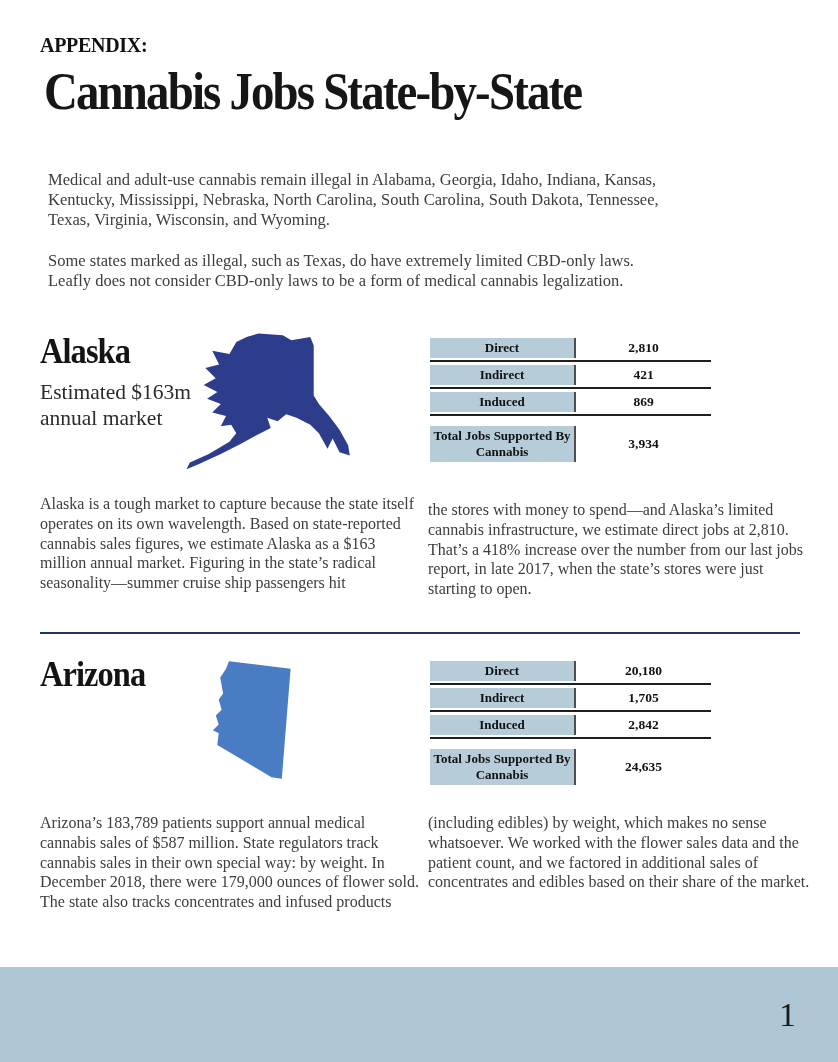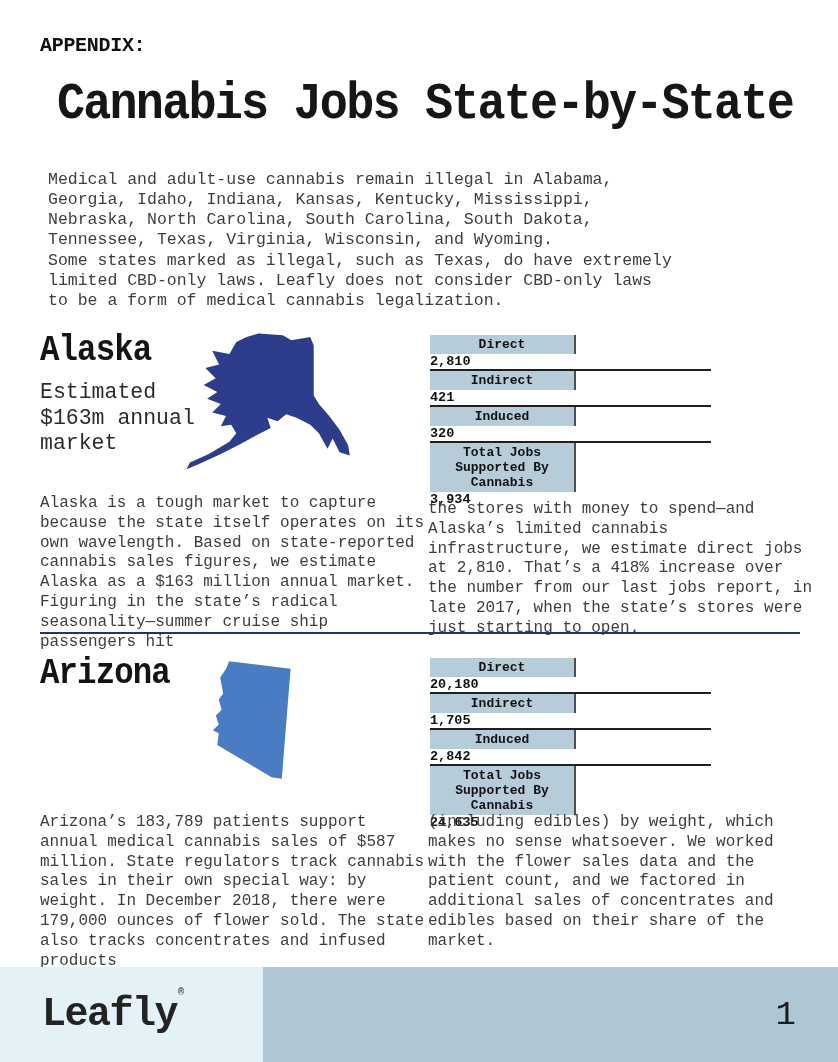--- a/index.html
+++ b/index.html
@@ -7,7 +7,7 @@
     position:relative;
     width:838px; height:1062px;
     background:#ffffff;
-    font-family:Liberation Mono, monospace;
+    font-family:Liberation Serif, serif;
     overflow:hidden;
   }
   .abs { position:absolute; }

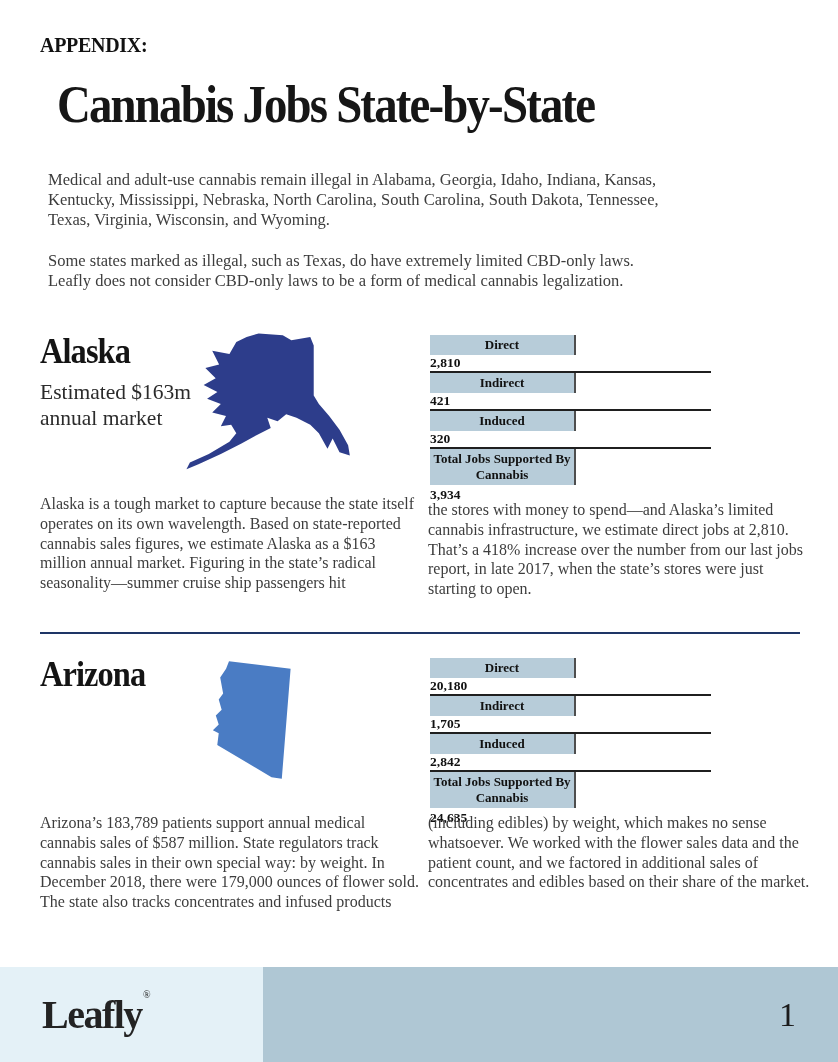--- a/index.html
+++ b/index.html
@@ -18,7 +18,7 @@
     font-size:20px; font-weight:800; letter-spacing:-.3px; color:#111;
   }
   .title {
-    left:40px; top:58px; margin:17px;
+    left:40px; top:58px; margin:4px;
     font-size:52px; font-weight:800; letter-spacing:-2px; color:#161616;
   }
   .intro {

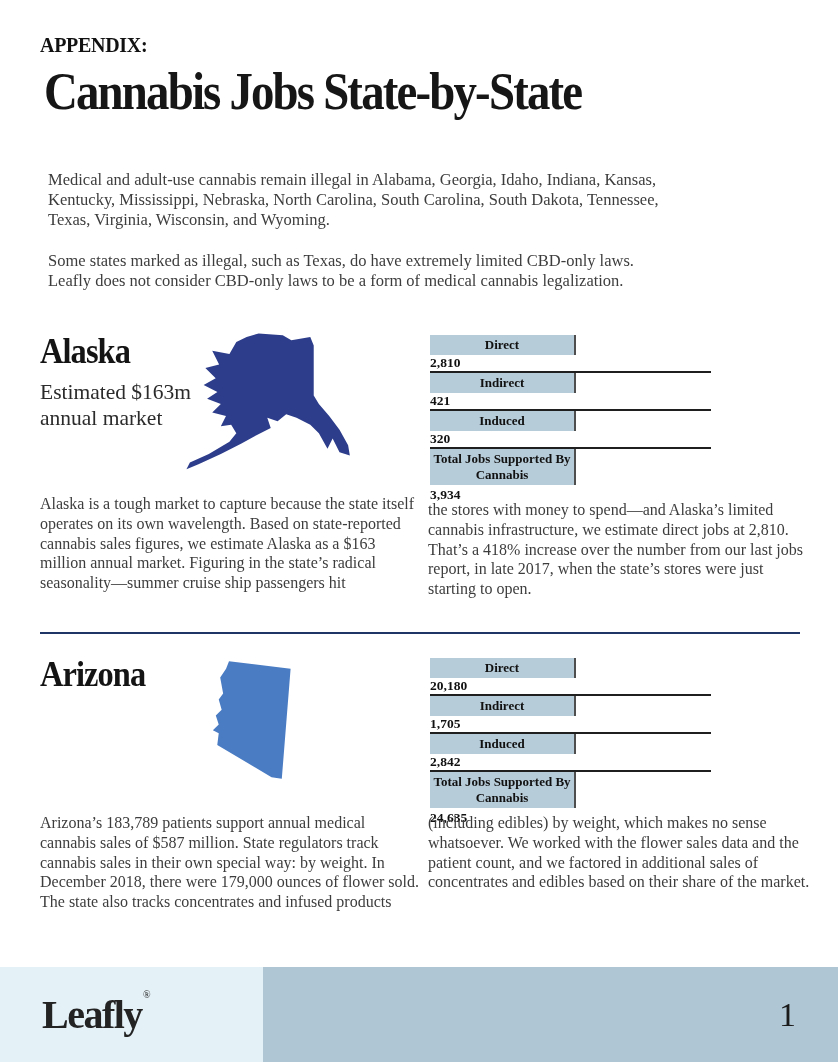--- a/index.html
+++ b/index.html
@@ -39,7 +39,7 @@
   }
 
   .jobs-table { width:281px; }
-  .jt-row { display:flex; align-items:flex-start;flex-direction:column; }
+  .jt-row { display:flex; align-items:center; }
   .jt-row.bordered { border-bottom:2px solid #1f1f1f; }
   .jt-label {
     width:146px; box-sizing:border-box;

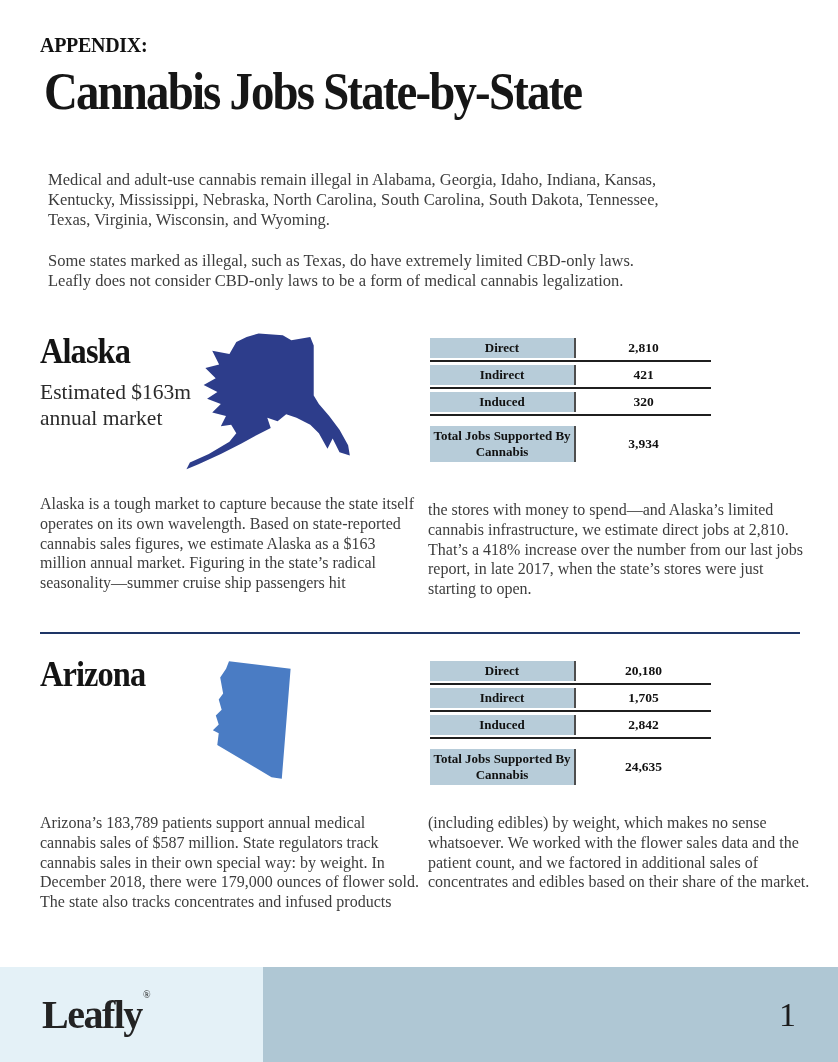--- a/index.html
+++ b/index.html
@@ -119,7 +119,7 @@
     </div>
     <div class="jt-row small bordered">
       <div class="jt-label">Induced</div>
-      <div class="jt-value">320</div>
+      <div class="jt-value">869</div>
     </div>
     <div class="jt-row tall">
       <div class="jt-label">Total Jobs Supported By Cannabis</div>

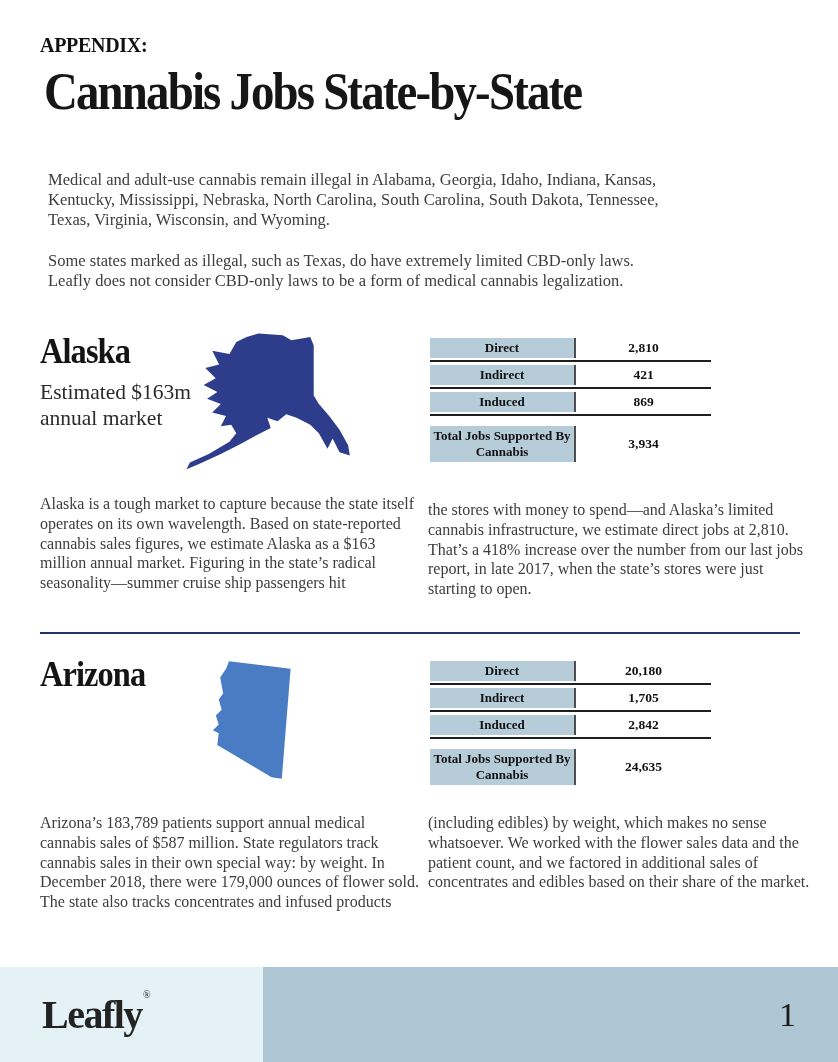--- a/index.html
+++ b/index.html
@@ -161,9 +161,6 @@
   <div class="abs body-col" style="left:428px; top:813px;">(including edibles) by weight, which makes no sense whatsoever. We worked with the flower sales data and the patient count, and we factored in additional sales of concentrates and edibles based on their share of the market.</div>
 
   <div class="abs footer">
-    <div class="footer-left">
-      <div class="logo"><span>Leafly</span><sup>®</sup></div>
-    </div>
     <div class="footer-right">
       <div class="page-number">1</div>
     </div>

